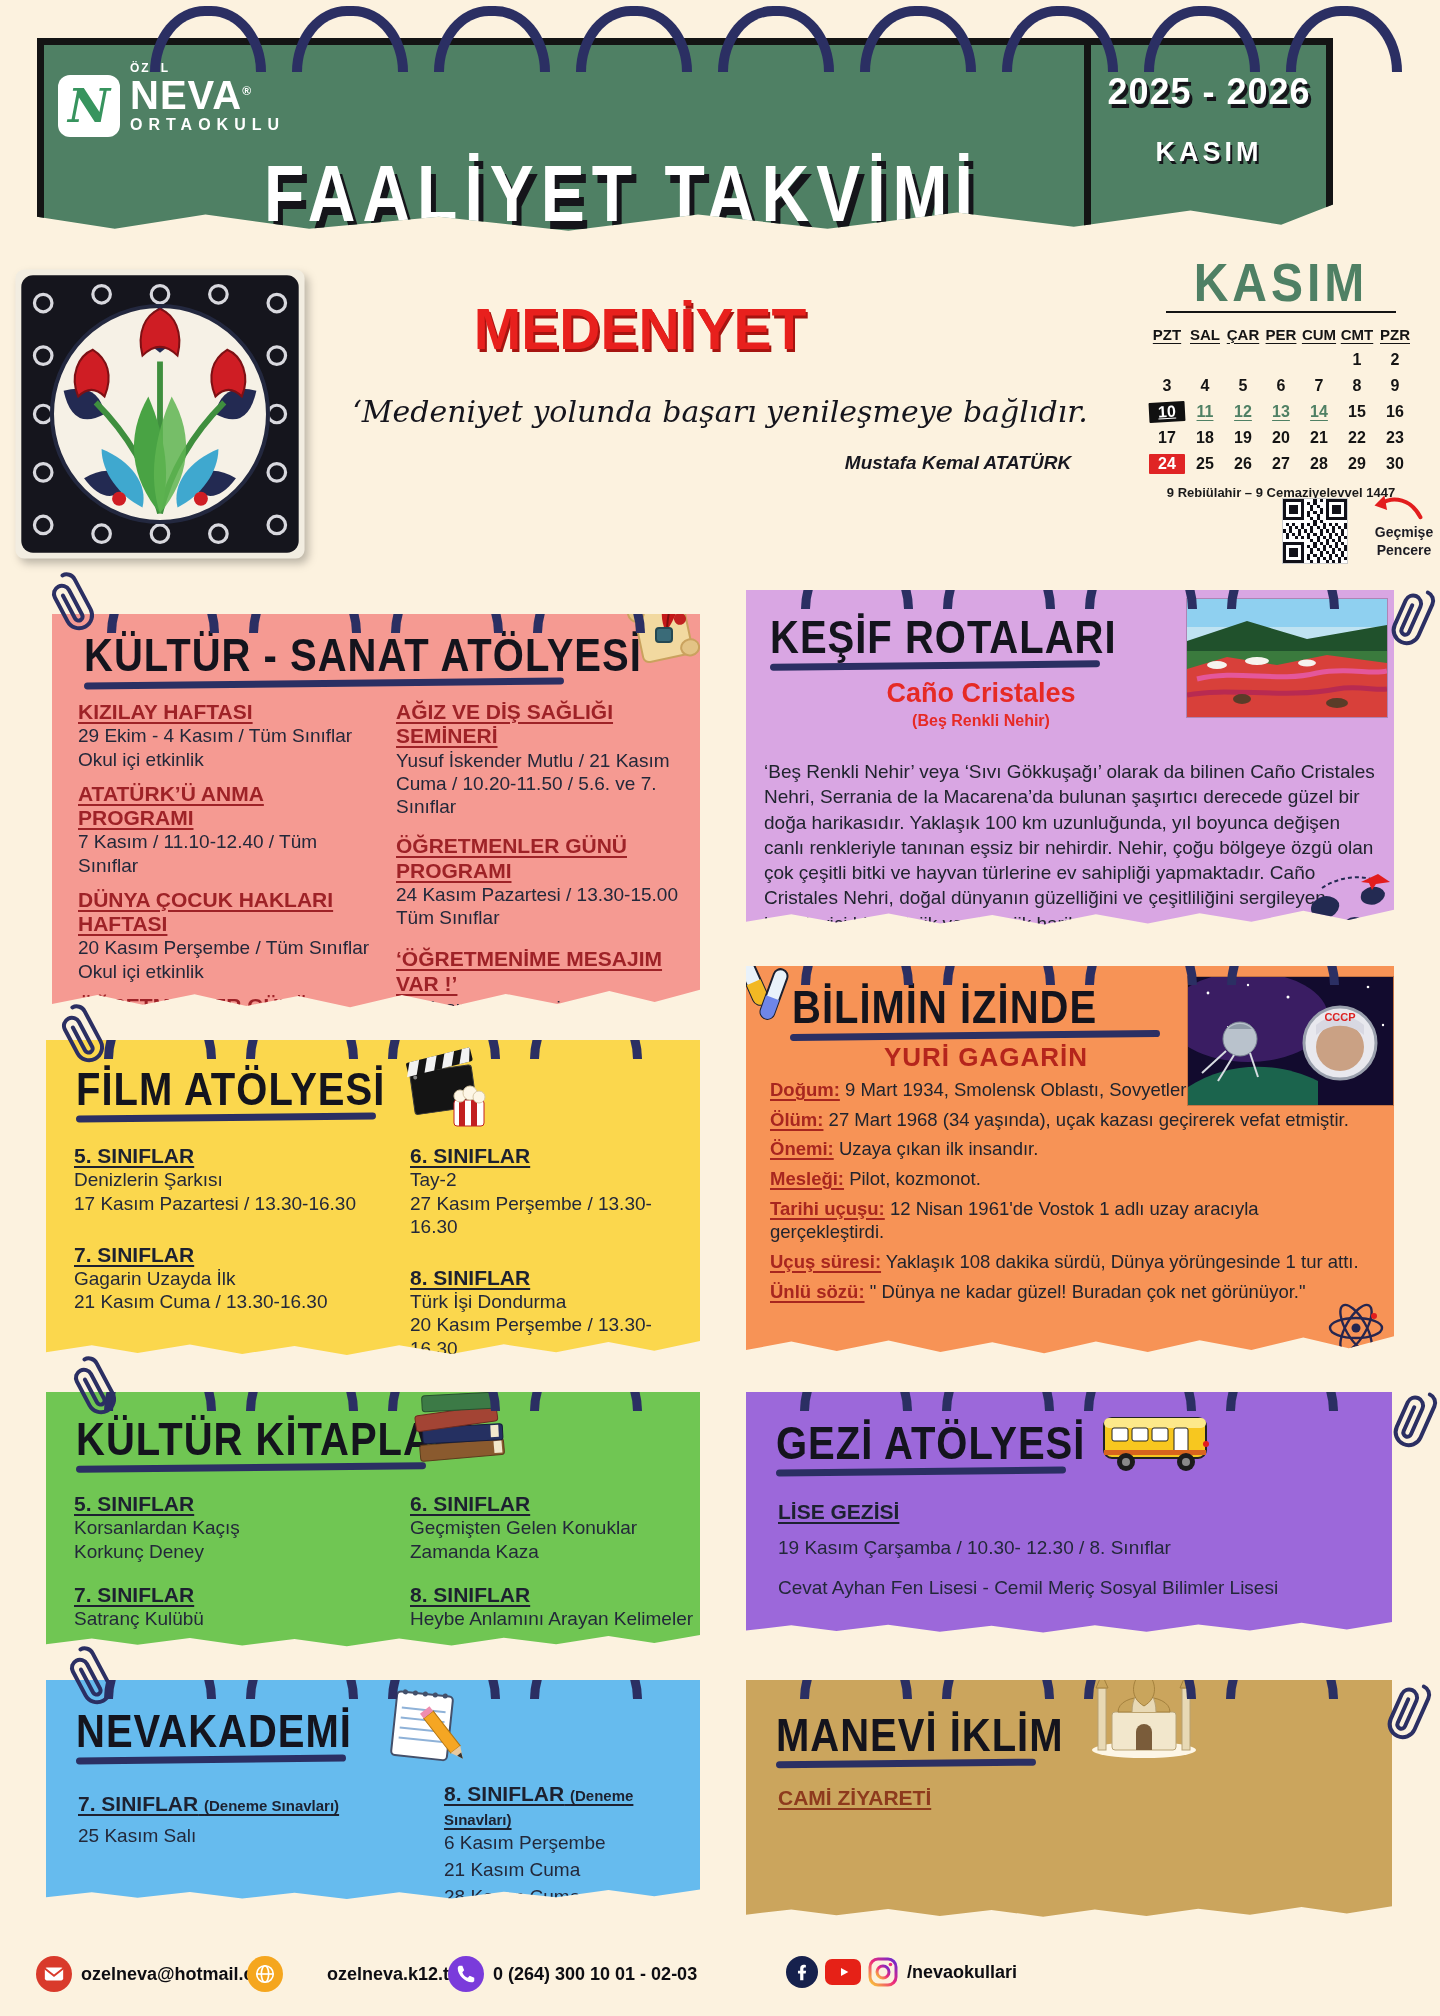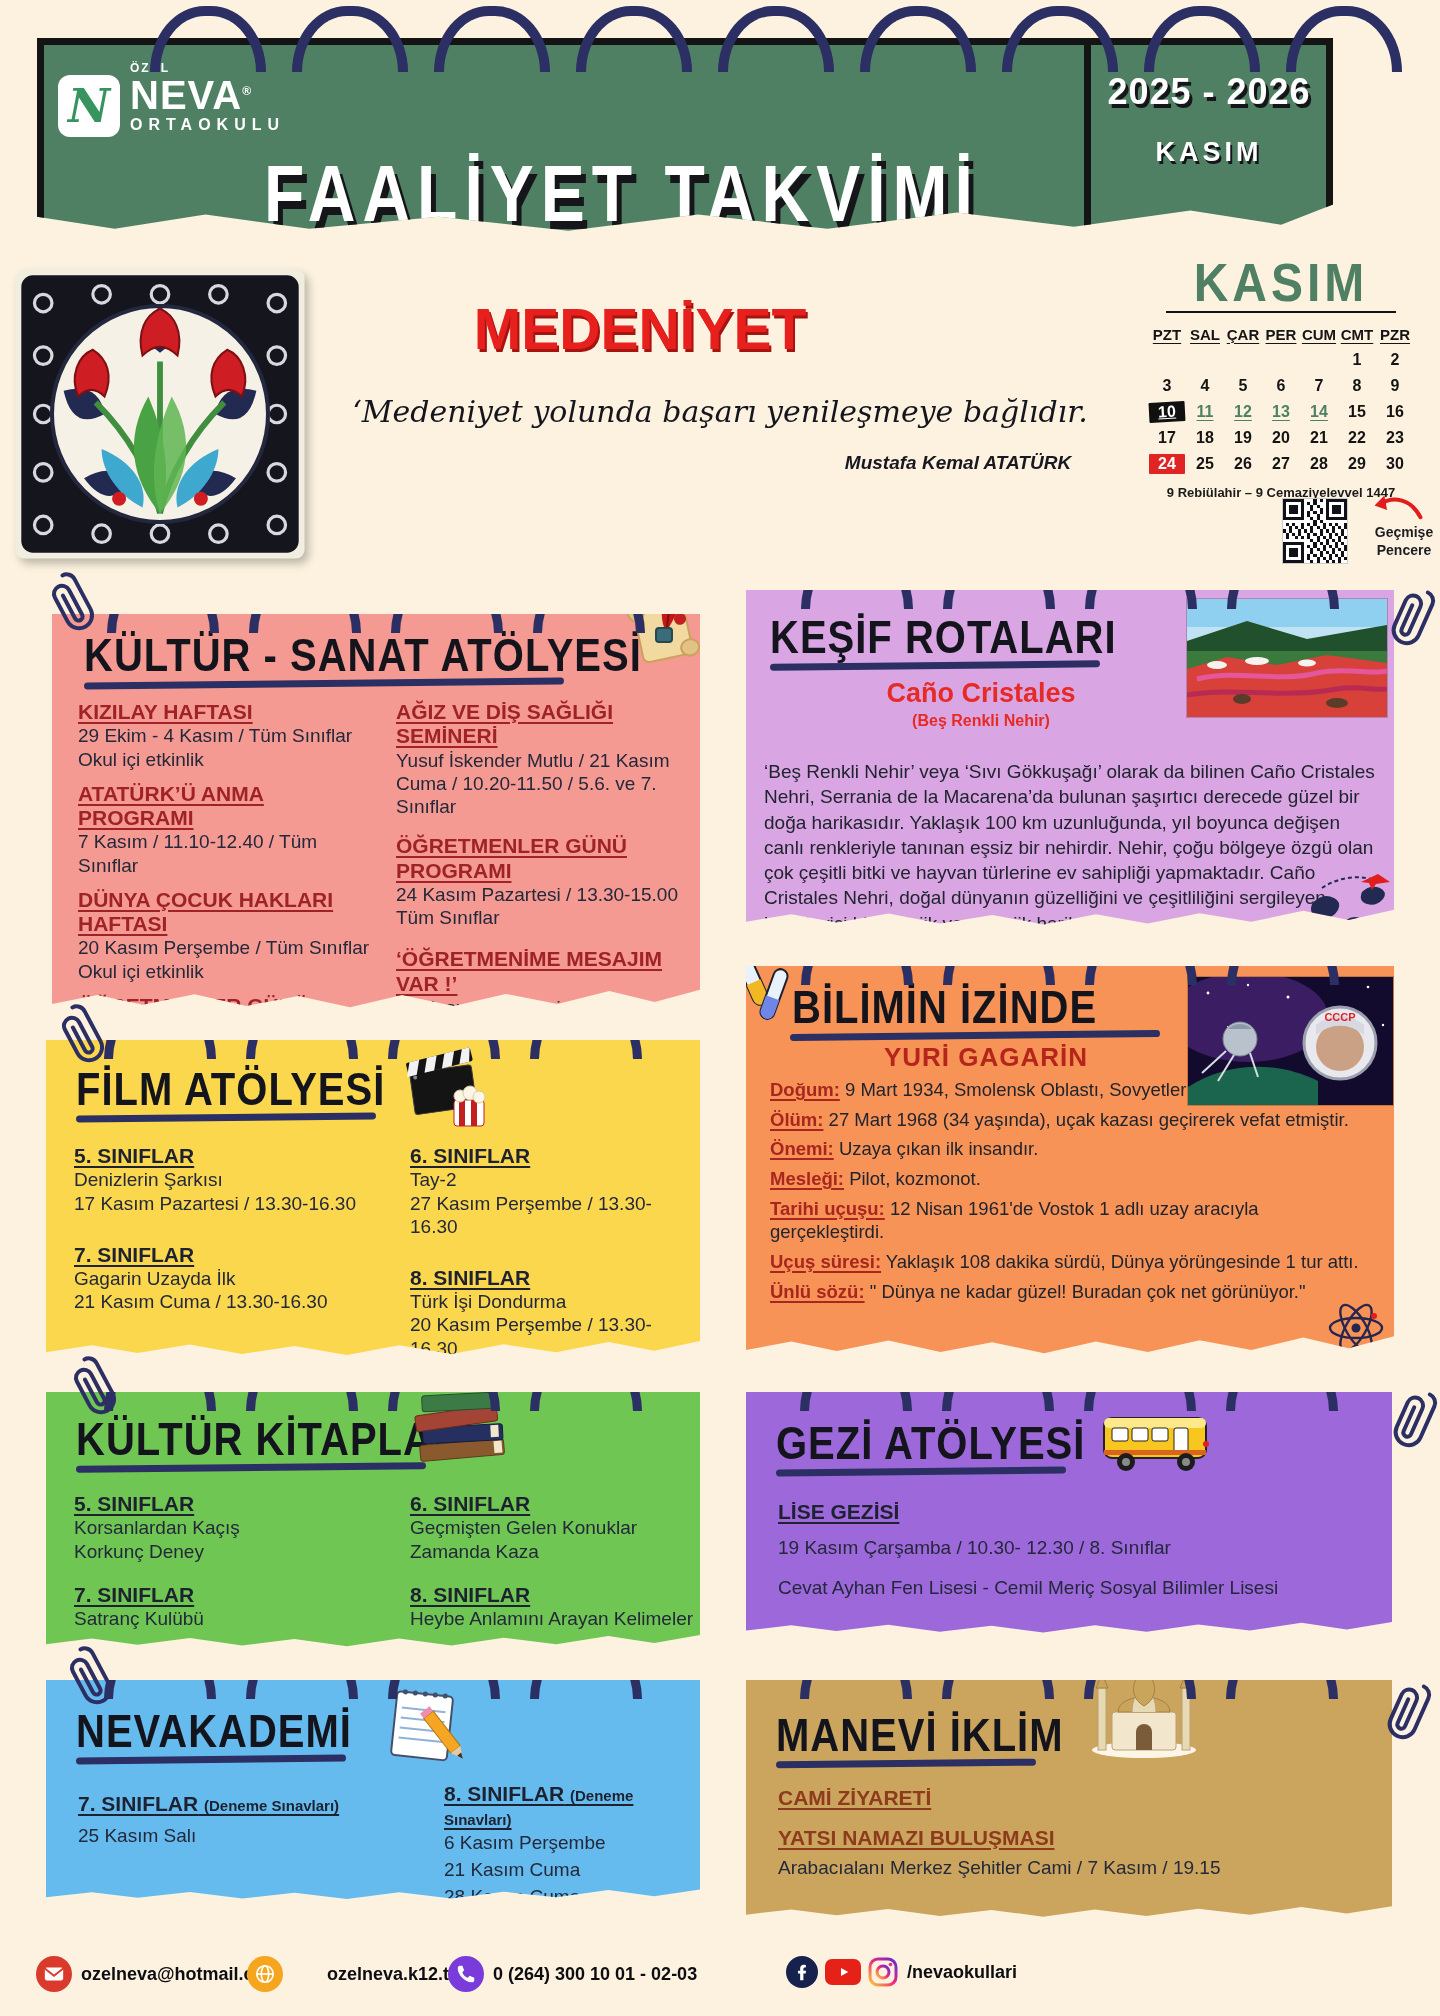--- a/index.html
+++ b/index.html
@@ -976,10 +976,6 @@
       <div class="item" style="margin-bottom:16px;">
         <div class="item-h maroon-h">CAMİ ZİYARETİ</div>
       </div>
-      <div class="item">
-        <div class="item-h maroon-h">YATSI NAMAZI BULUŞMASI</div>
-        <div class="item-l" style="margin-top:5px;">Arabacıalanı Merkez Şehitler Cami / 7 Kasım / 19.15</div>
-      </div>
     </div>
   </section>
 

